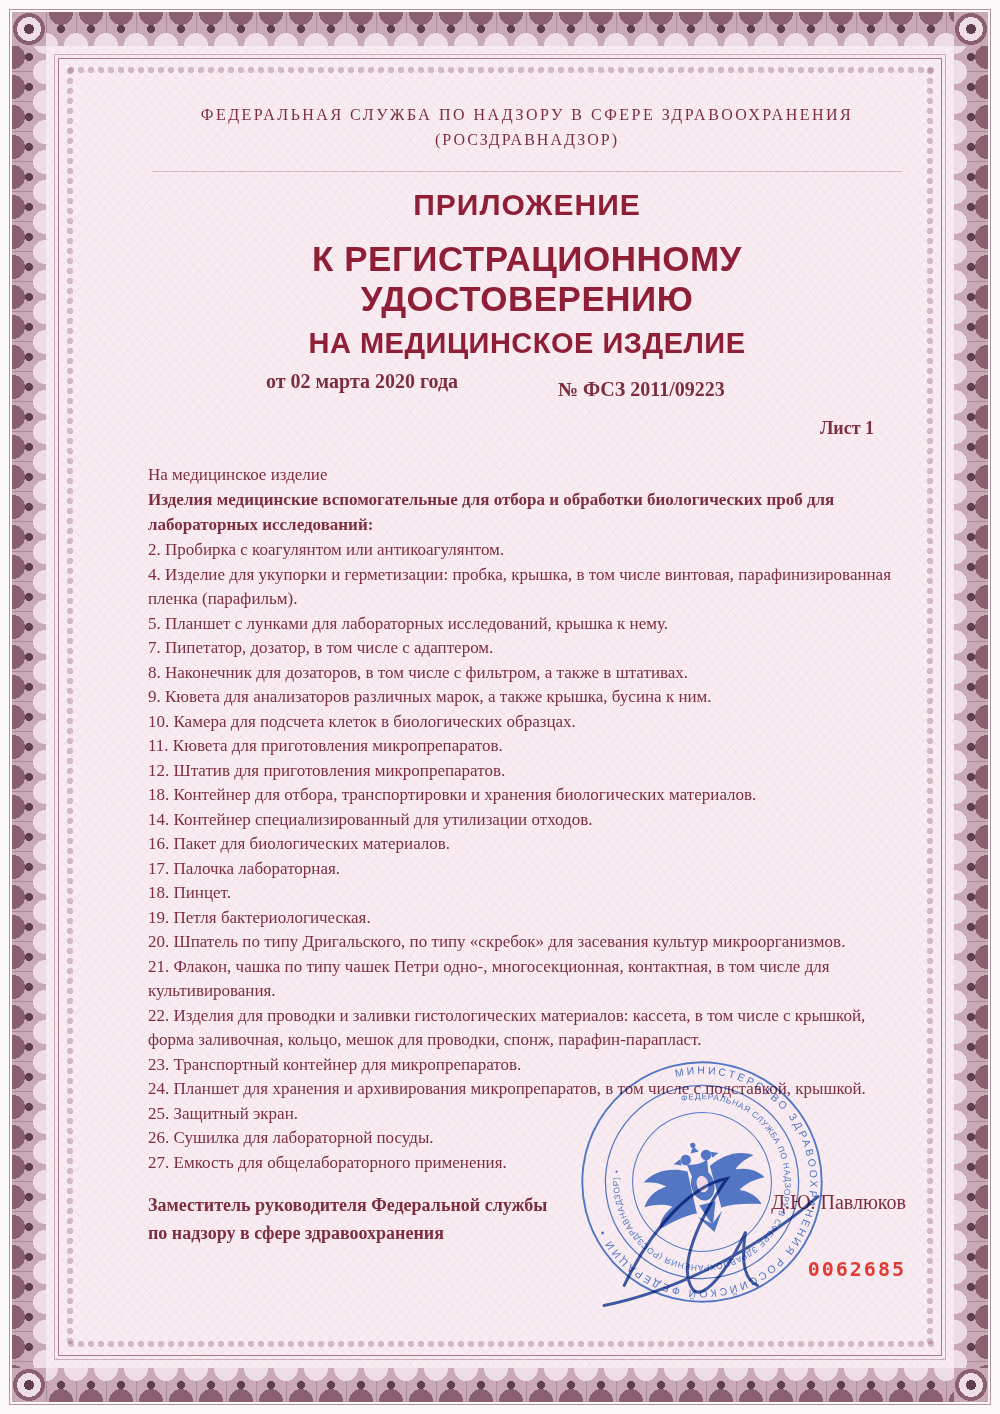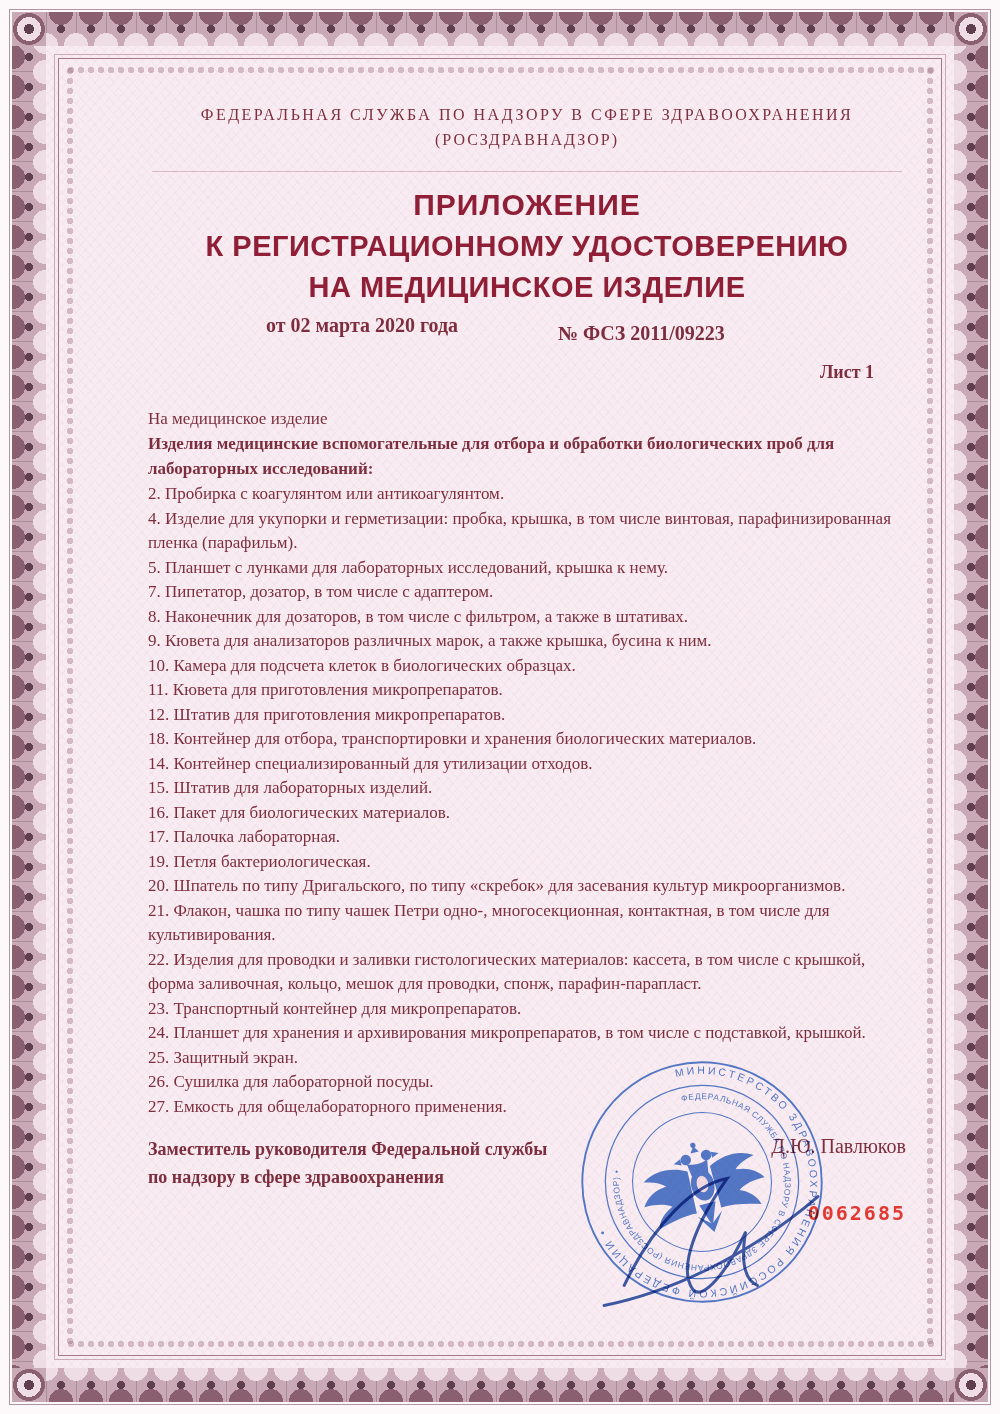--- a/index.html
+++ b/index.html
@@ -81,7 +81,7 @@
 
   .doc-title{text-align:center;font-family:"Liberation Sans",sans-serif;font-weight:bold;color:#8f1f36;}
   .title1{font-size:30px;letter-spacing:1px;}
-  .title2{font-size:29px;margin-top:8px;letter-spacing:.5px;}
+  .title2{font-size:35px;margin-top:17px;letter-spacing:.5px;}
   .title3{font-size:29px;margin-top:8px;letter-spacing:.5px;}
 
   .meta{position:relative;height:46px;margin-top:10px;}

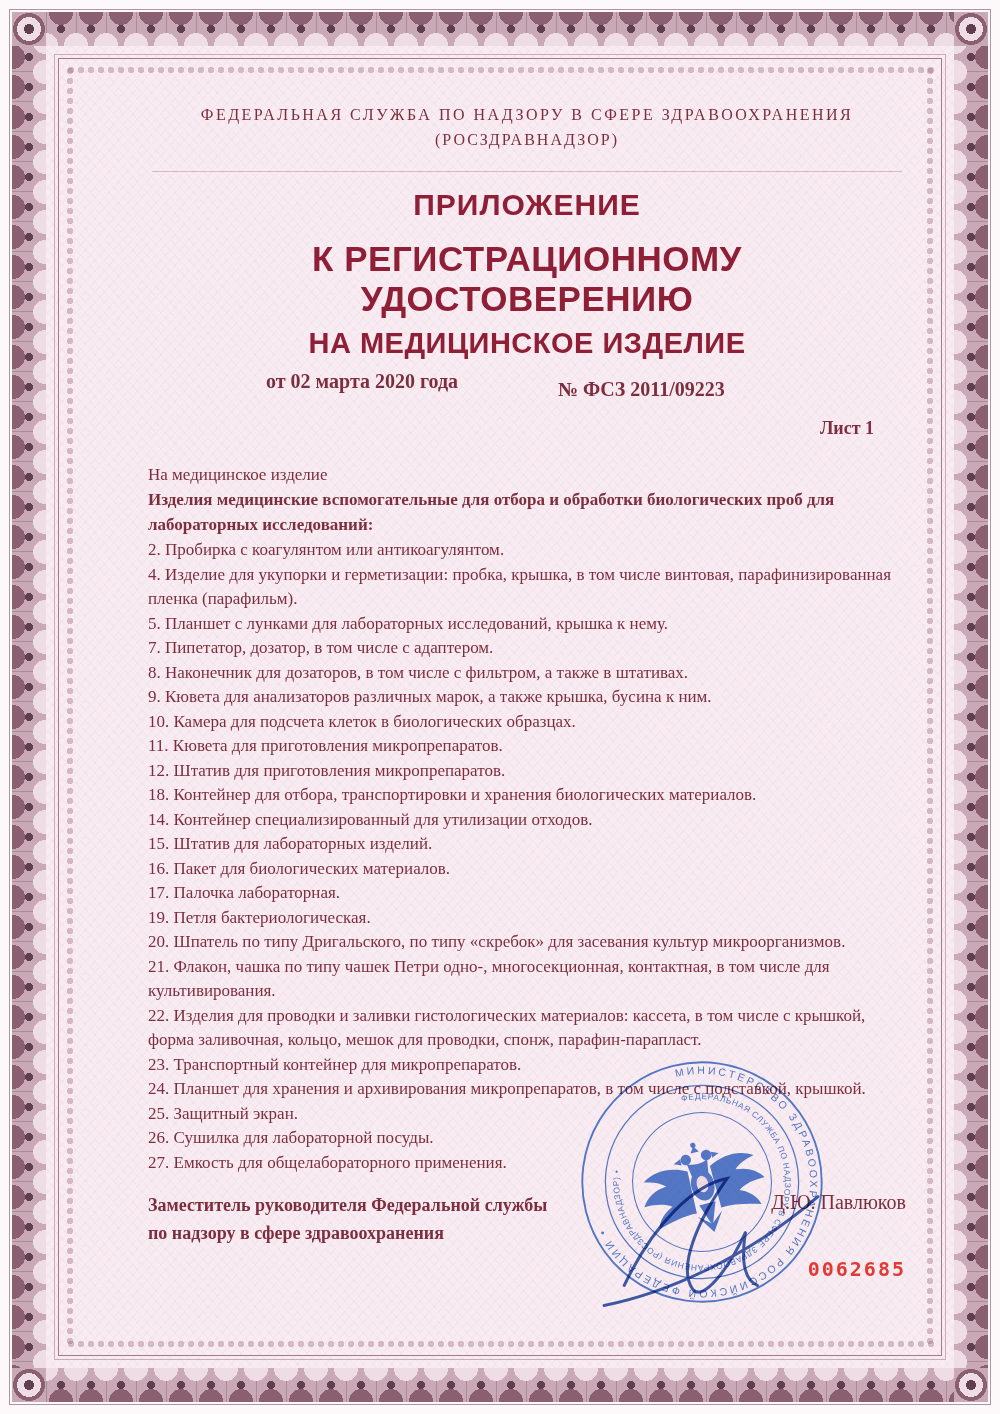--- a/index.html
+++ b/index.html
@@ -167,7 +167,6 @@
           <div class="item">12. Штатив для приготовления микропрепаратов.</div>
           <div class="item">18. Контейнер для отбора, транспортировки и хранения биологических материалов.</div>
           <div class="item">14. Контейнер специализированный для утилизации отходов.</div>
-          <div class="item">15. Штатив для лабораторных изделий.</div>
           <div class="item">16. Пакет для биологических материалов.</div>
           <div class="item">17. Палочка лабораторная.</div>
           <div class="item">19. Петля бактериологическая.</div>

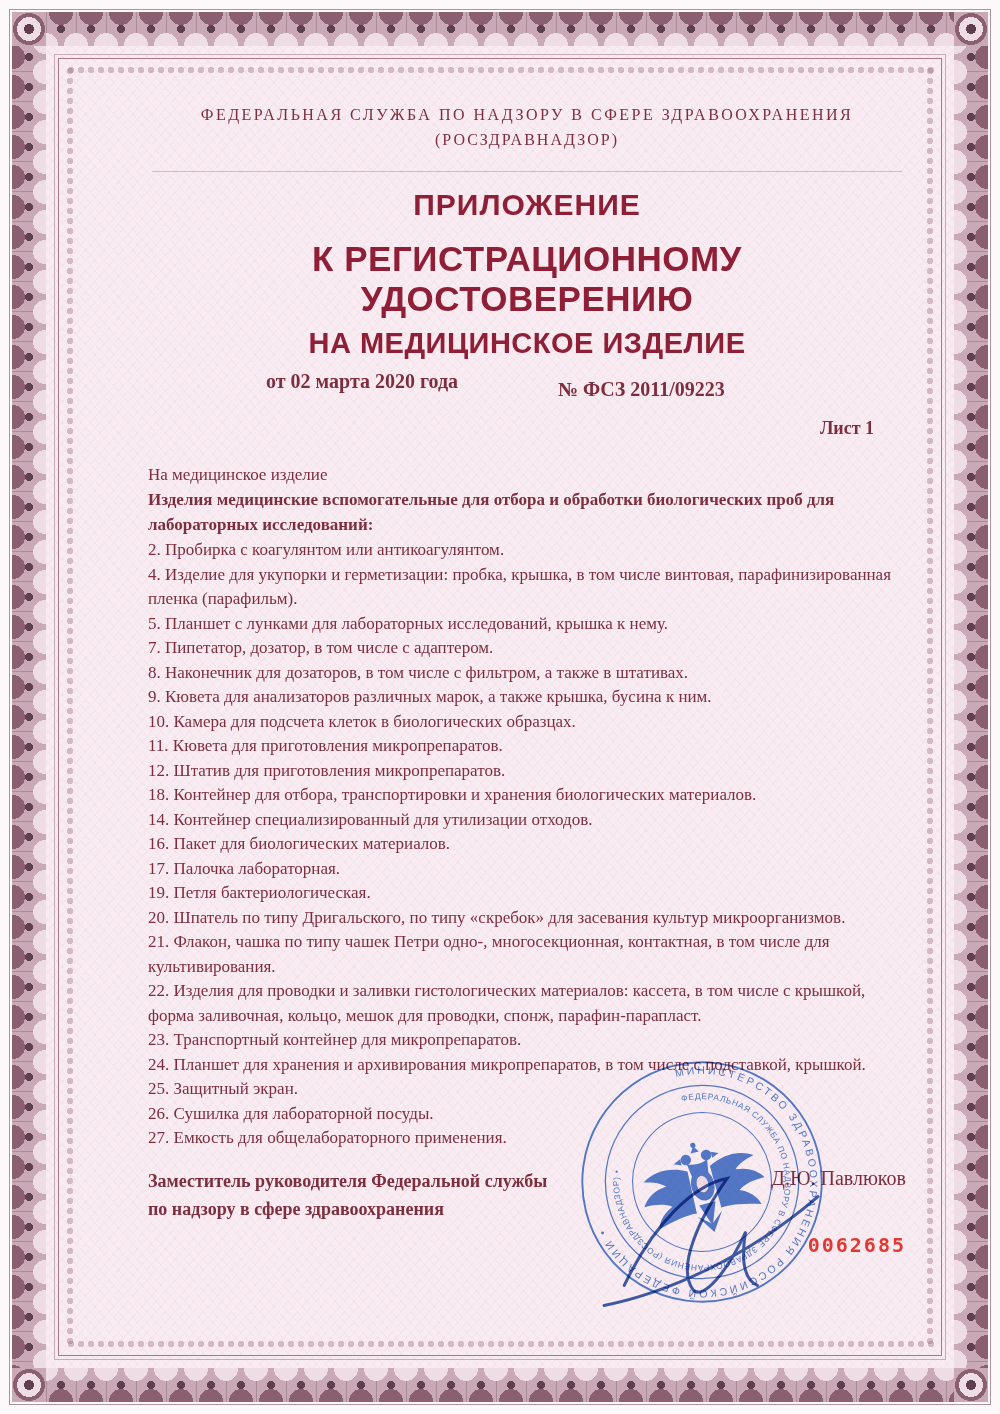--- a/index.html
+++ b/index.html
@@ -169,6 +169,7 @@
           <div class="item">14. Контейнер специализированный для утилизации отходов.</div>
           <div class="item">16. Пакет для биологических материалов.</div>
           <div class="item">17. Палочка лабораторная.</div>
+          <div class="item">18. Пинцет.</div>
           <div class="item">19. Петля бактериологическая.</div>
           <div class="item">20. Шпатель по типу Дригальского, по типу «скребок» для засевания культур микроорганизмов.</div>
           <div class="item">21. Флакон, чашка по типу чашек Петри одно-, многосекционная, контактная, в том числе для культивирования.</div>

